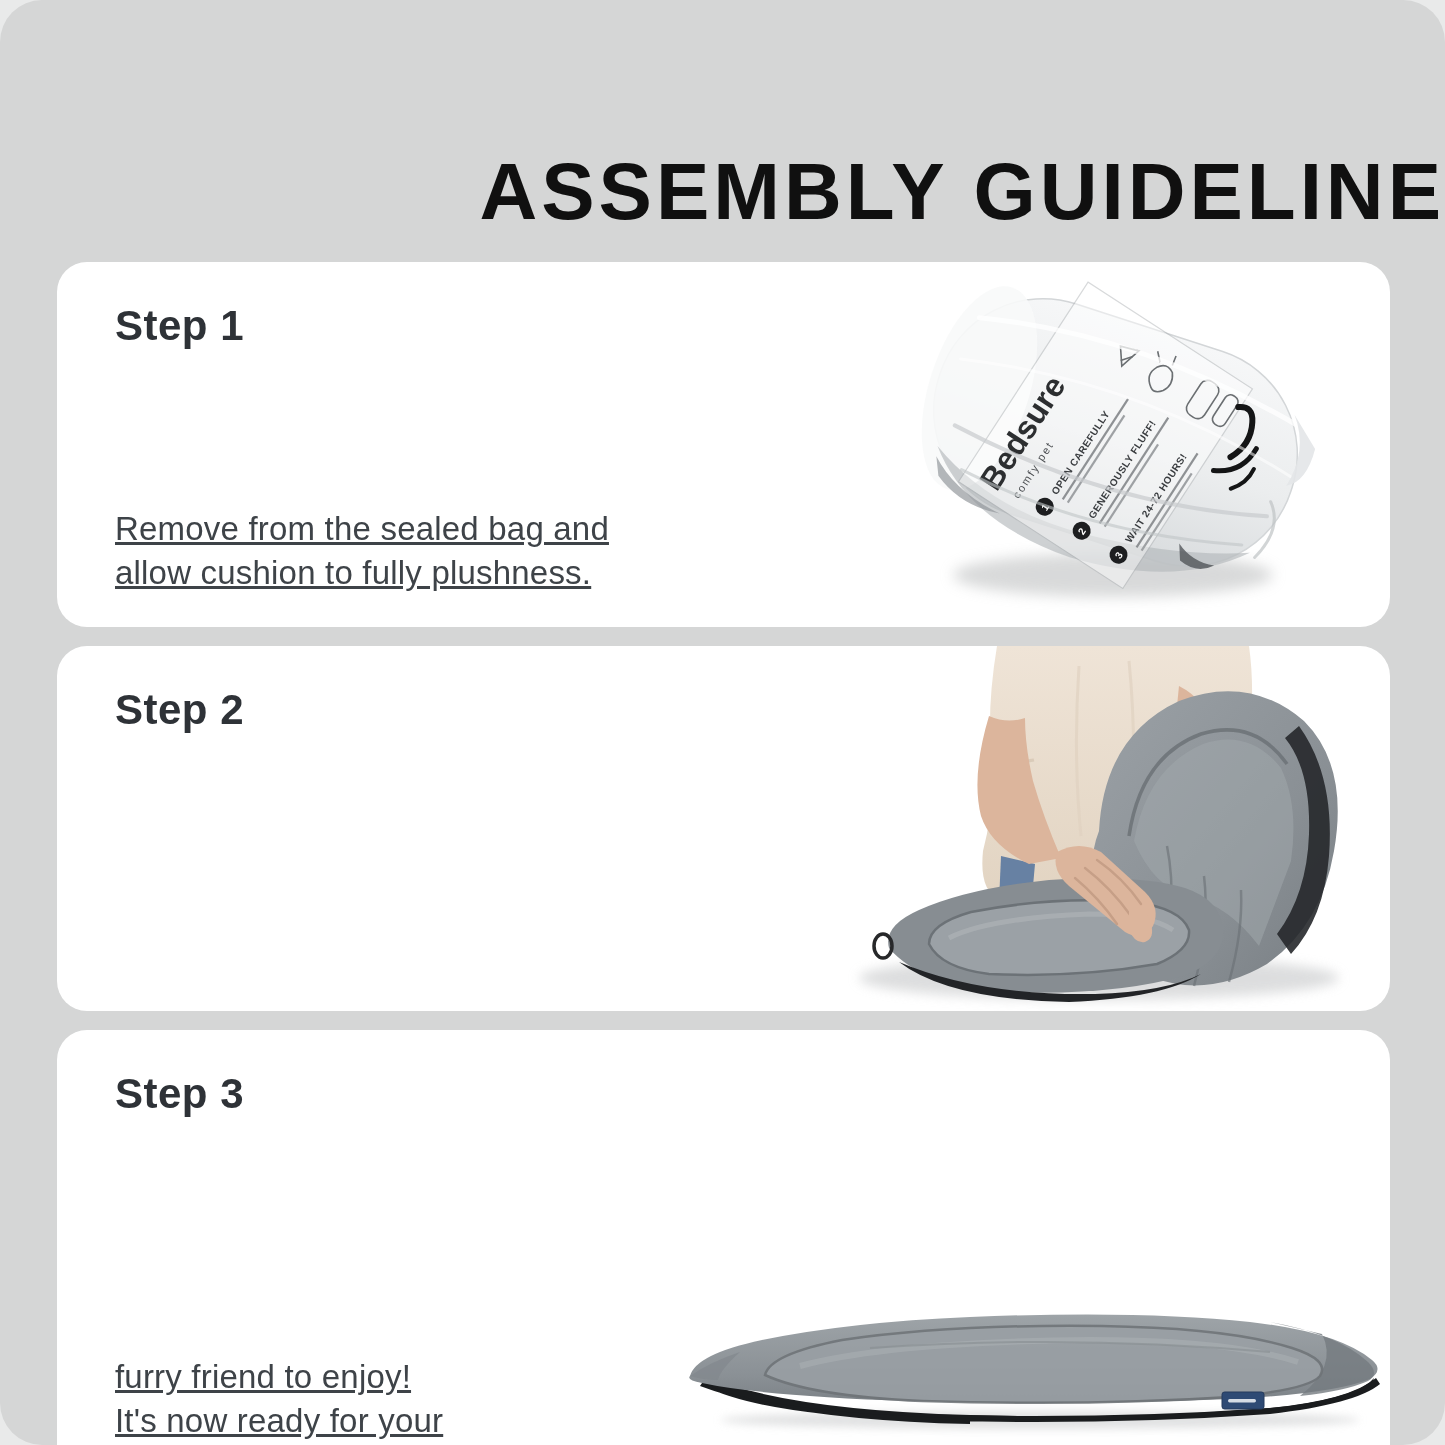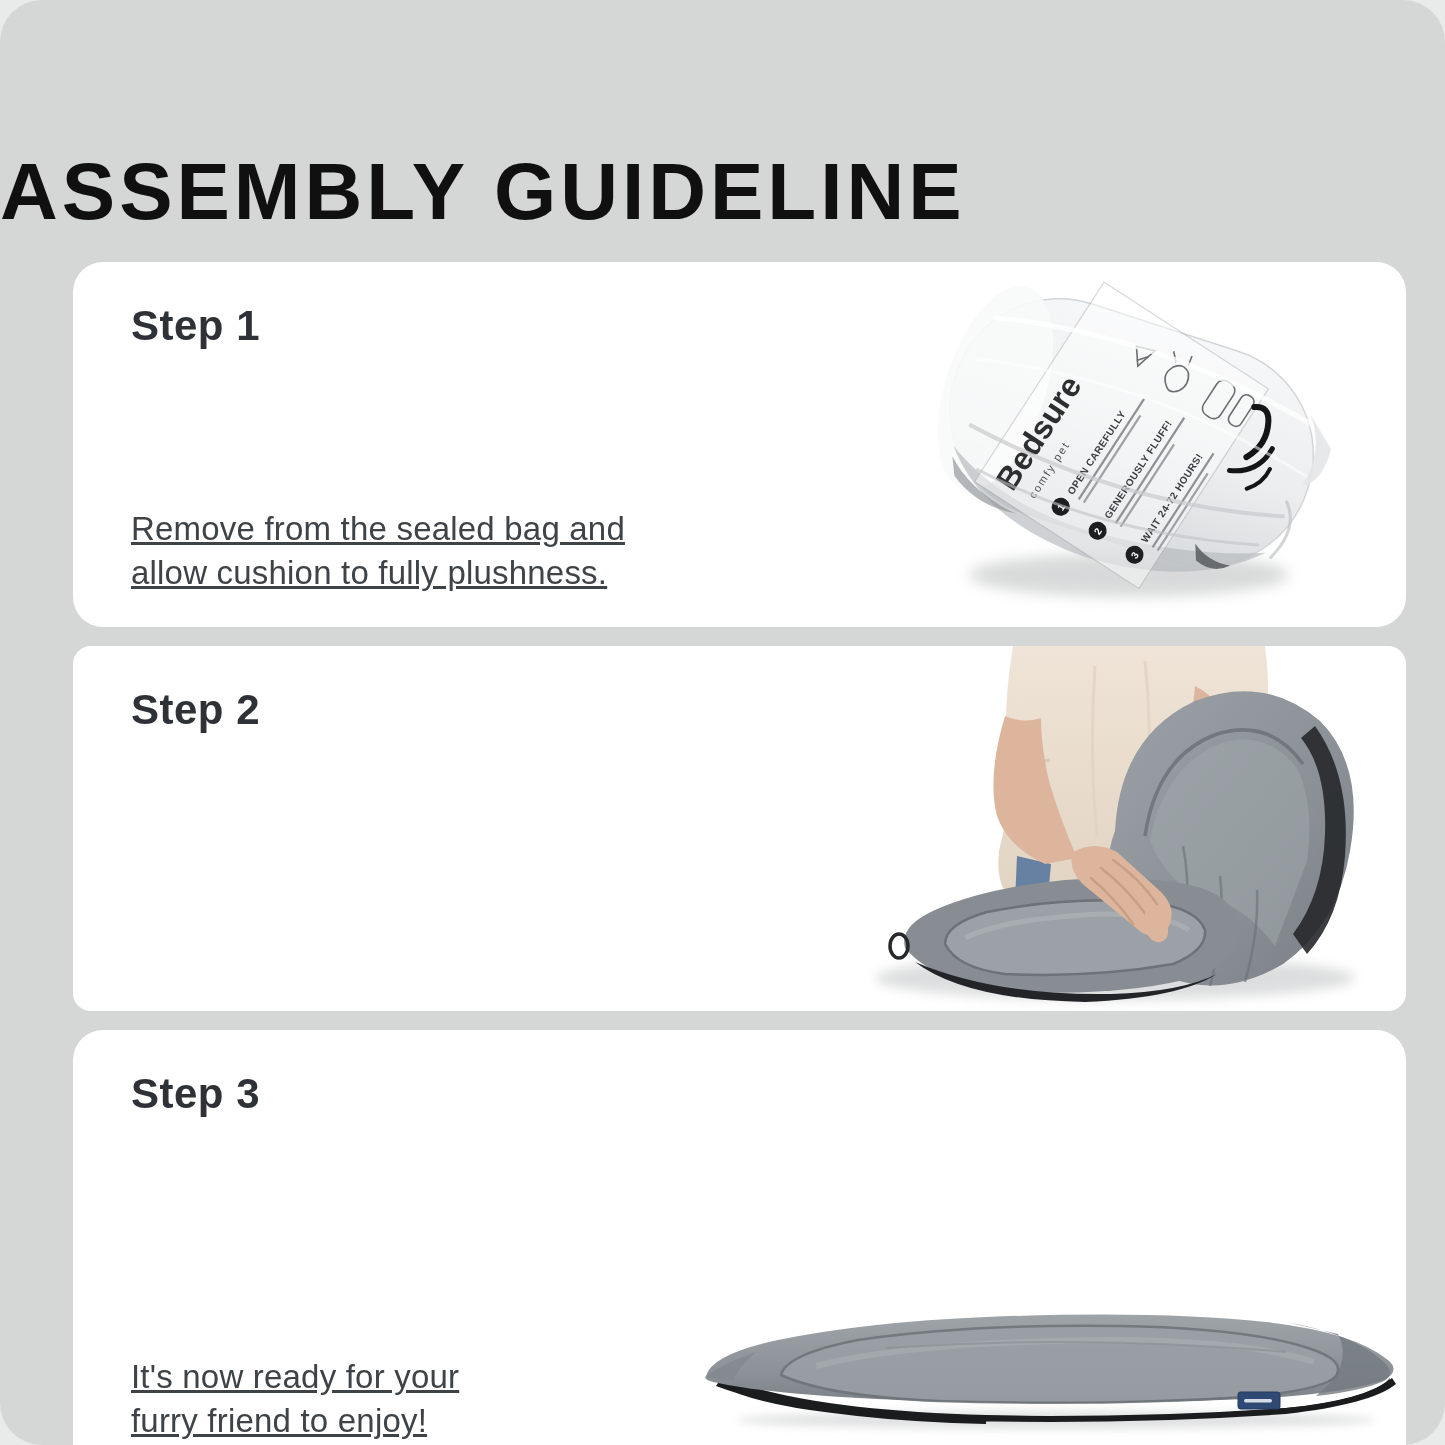--- a/index.html
+++ b/index.html
@@ -6,7 +6,7 @@
   .stage{position:relative;width:1445px;height:1445px;overflow:hidden;
          font-family:"Liberation Sans",sans-serif;background:#e9eaea;}
   .bg-round{position:absolute;inset:0;background:#d5d6d6;border-radius:42px;}
-  .page-title{position:absolute;left:0;right:0;top:92px;text-align:left;
+  .page-title{position:absolute;left:0;right:0;top:92px;text-align:right;
               font-size:80px;font-weight:700;letter-spacing:4px;color:#101010;white-space:nowrap;}
   .card{position:absolute;left:57px;width:1333px;background:#ffffff;border-radius:30px;overflow:hidden;margin-left:16px;}
   .card1{top:262px;height:365px;}

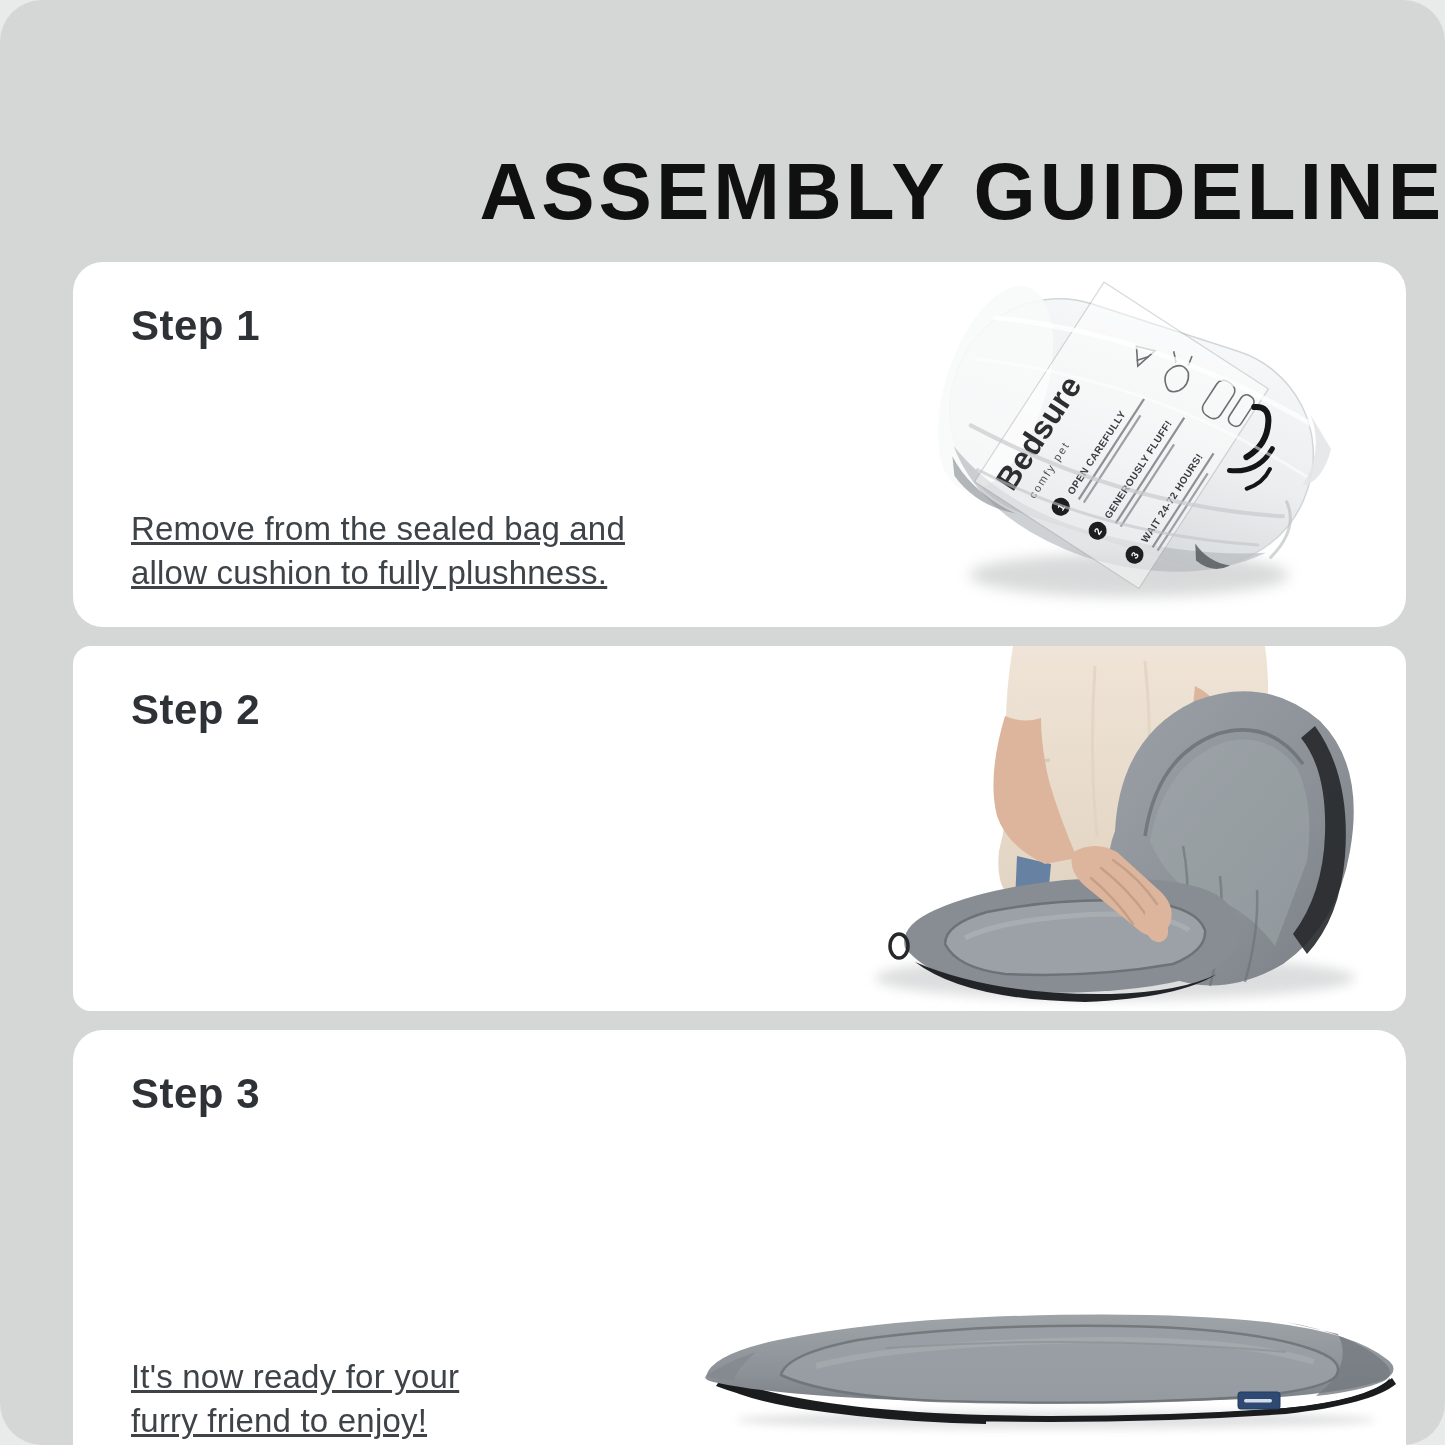--- a/index.html
+++ b/index.html
@@ -8,7 +8,7 @@
   .bg-round{position:absolute;inset:0;background:#d5d6d6;border-radius:42px;}
   .page-title{position:absolute;left:0;right:0;top:92px;text-align:right;
               font-size:80px;font-weight:700;letter-spacing:4px;color:#101010;white-space:nowrap;}
-  .card{position:absolute;left:57px;width:1333px;background:#ffffff;border-radius:30px;overflow:hidden;margin-left:16px;}
+  .card{position:absolute;left:57px;width:1333px;background:#ffffff;border-radius:30px;overflow:hidden;}
   .card1{top:262px;height:365px;}
   .card2{top:646px;height:365px;border-radius:18px;}
   .card3{top:1030px;height:455px;}

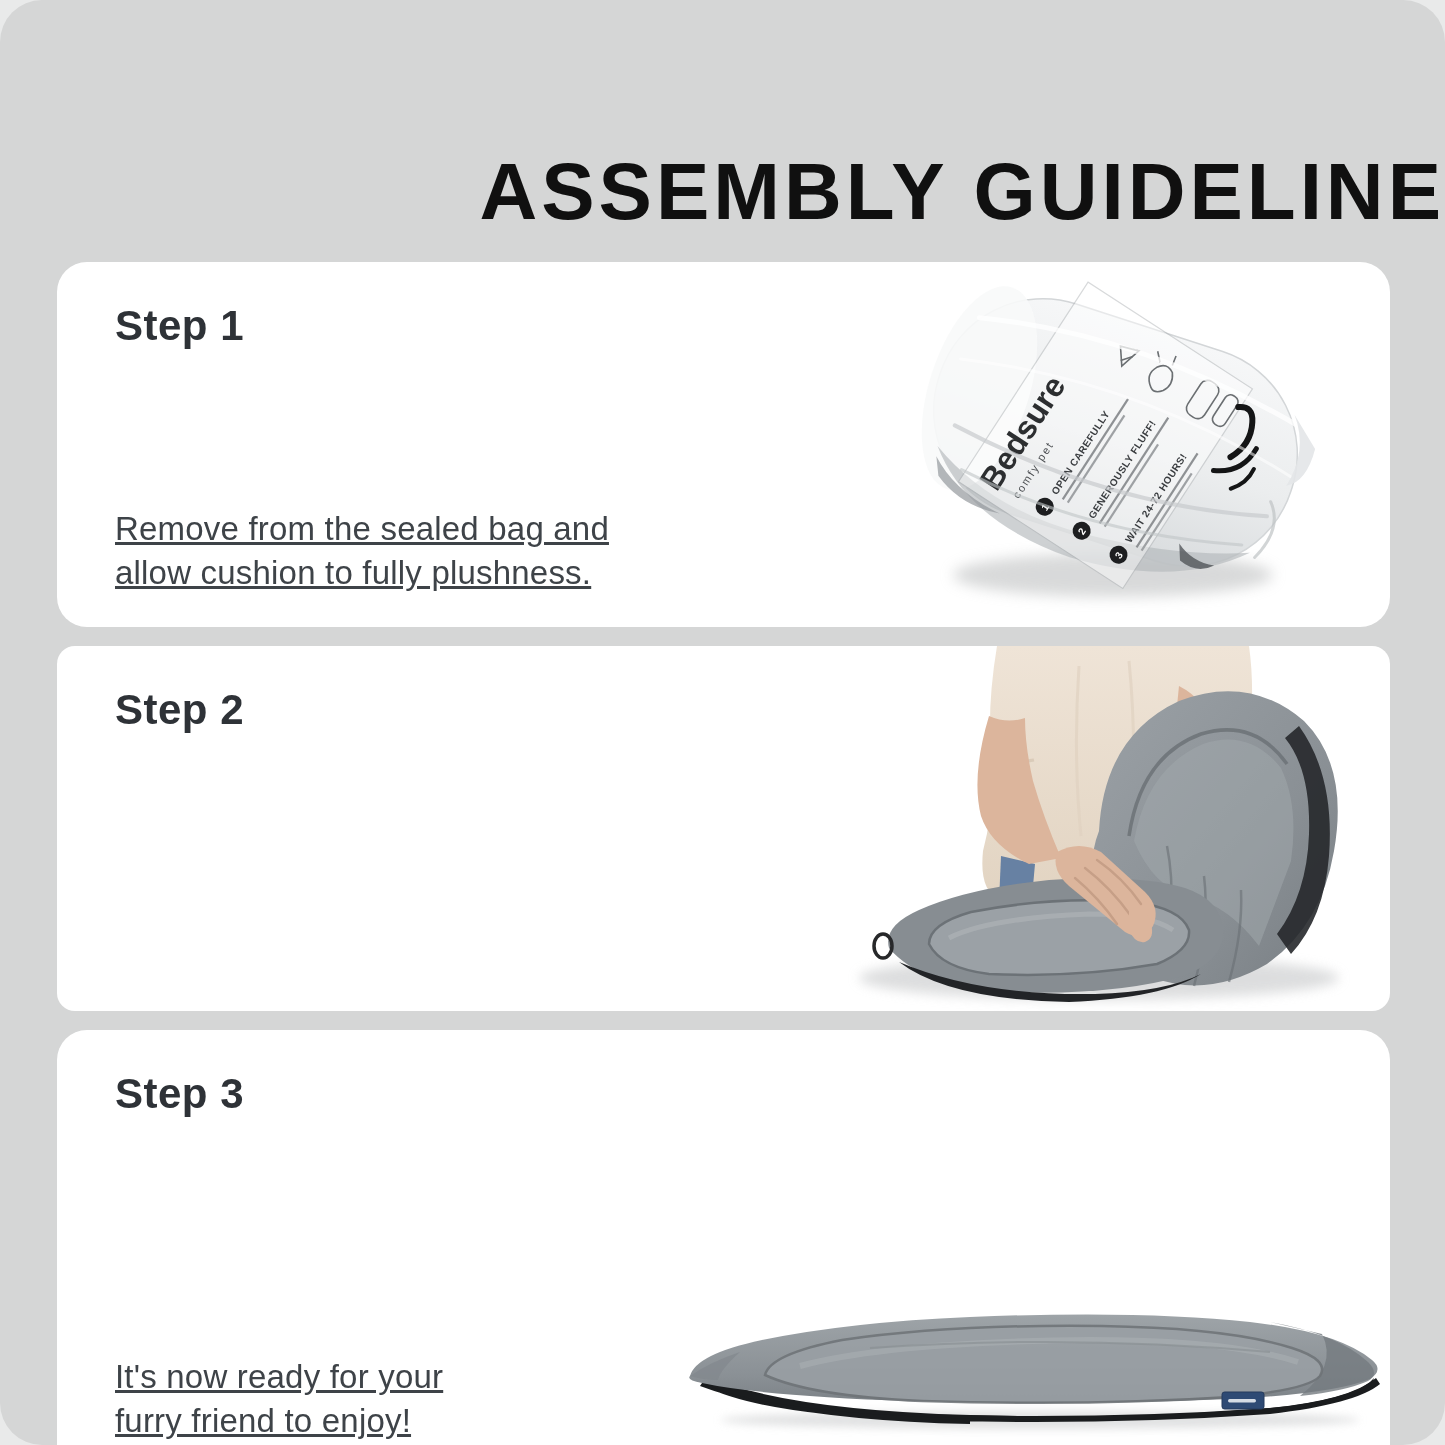--- a/index.html
+++ b/index.html
@@ -10,7 +10,7 @@
               font-size:80px;font-weight:700;letter-spacing:4px;color:#101010;white-space:nowrap;}
   .card{position:absolute;left:57px;width:1333px;background:#ffffff;border-radius:30px;overflow:hidden;}
   .card1{top:262px;height:365px;}
-  .card2{top:646px;height:365px;border-radius:18px;}
+  .card2{top:646px;height:365px;}
   .card3{top:1030px;height:455px;}
   .step-heading{position:absolute;left:58px;top:40px;font-size:42px;font-weight:700;
                 color:#2e3237;letter-spacing:.5px;}

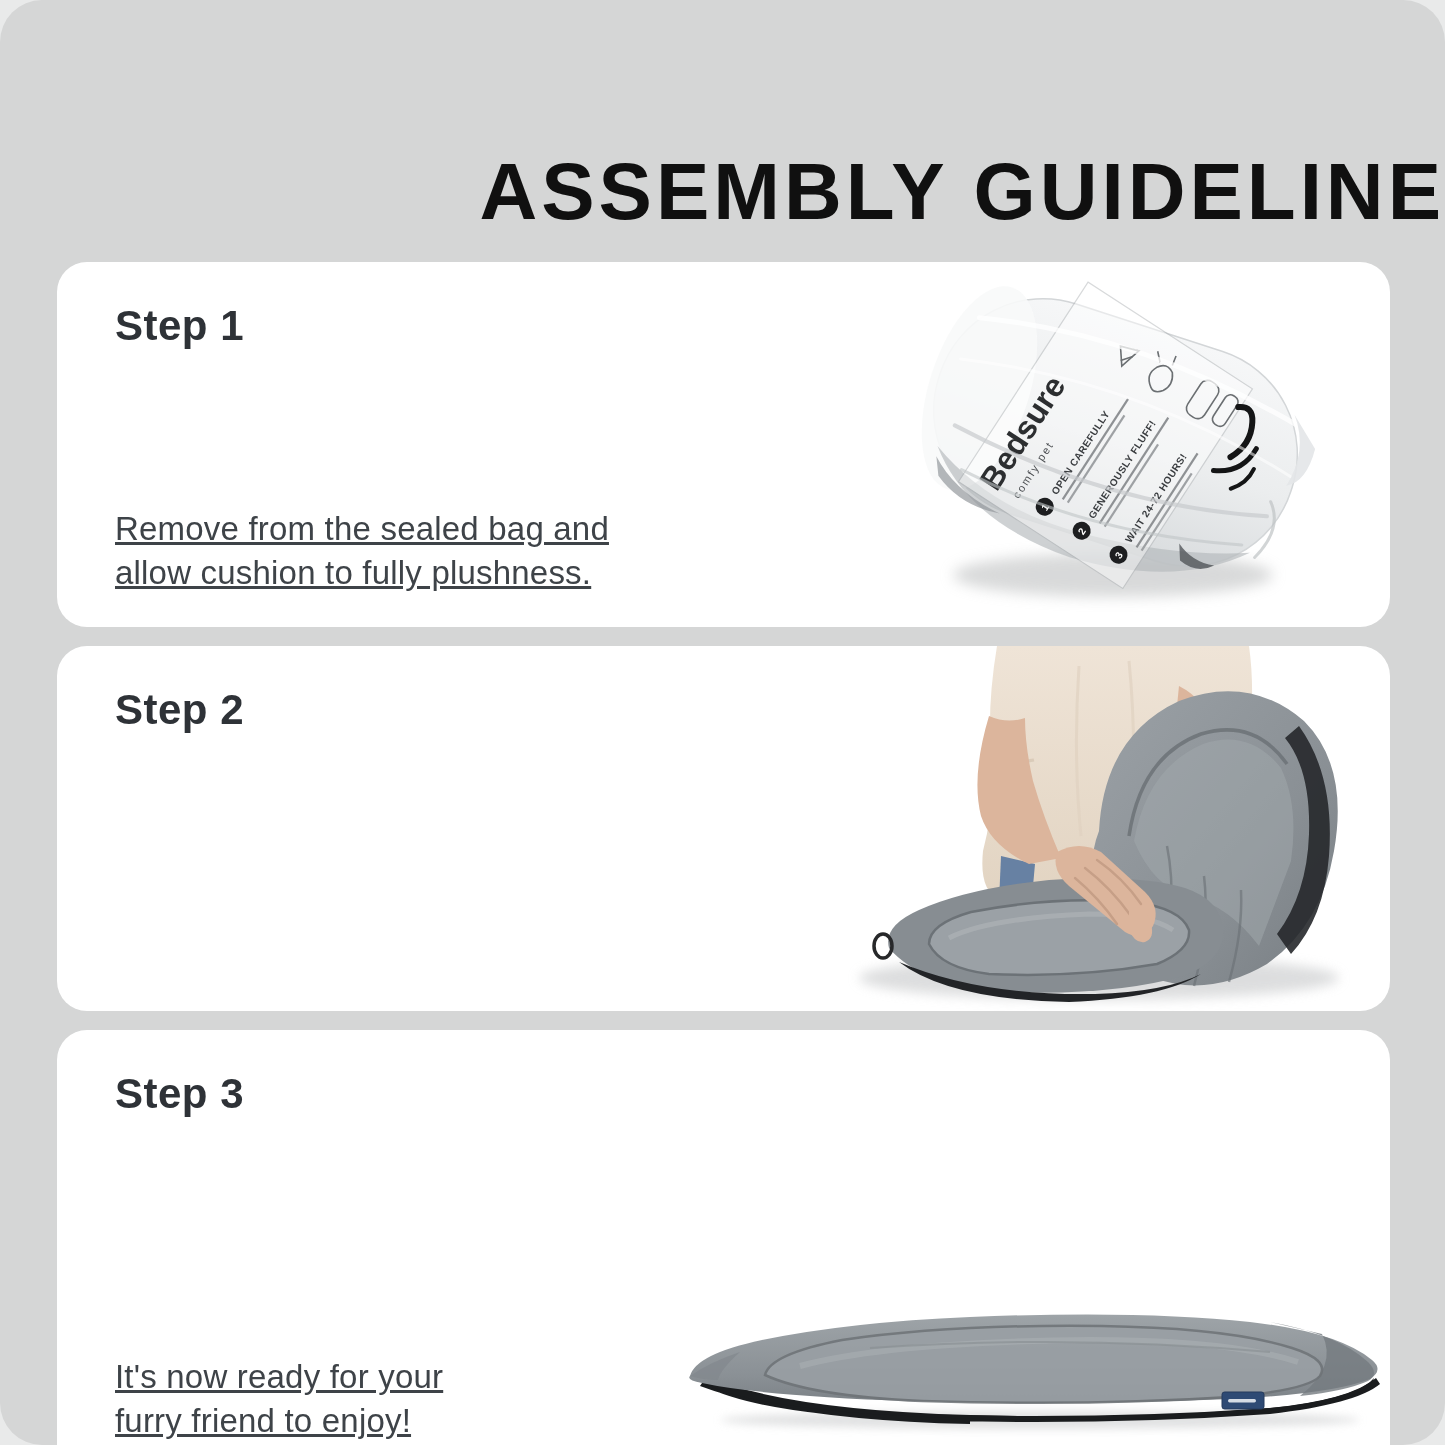--- a/index.html
+++ b/index.html
@@ -189,8 +189,8 @@
   <section class="card card3">
     <div class="step-heading">Step 3</div>
     <div class="step-body body3">
+      <div>furry friend to enjoy!</div>
       <div>It's now ready for your</div>
-      <div>furry friend to enjoy!</div>
     </div>
     <div class="photo photo3">
       <svg width="720" height="185" viewBox="0 0 720 185">

